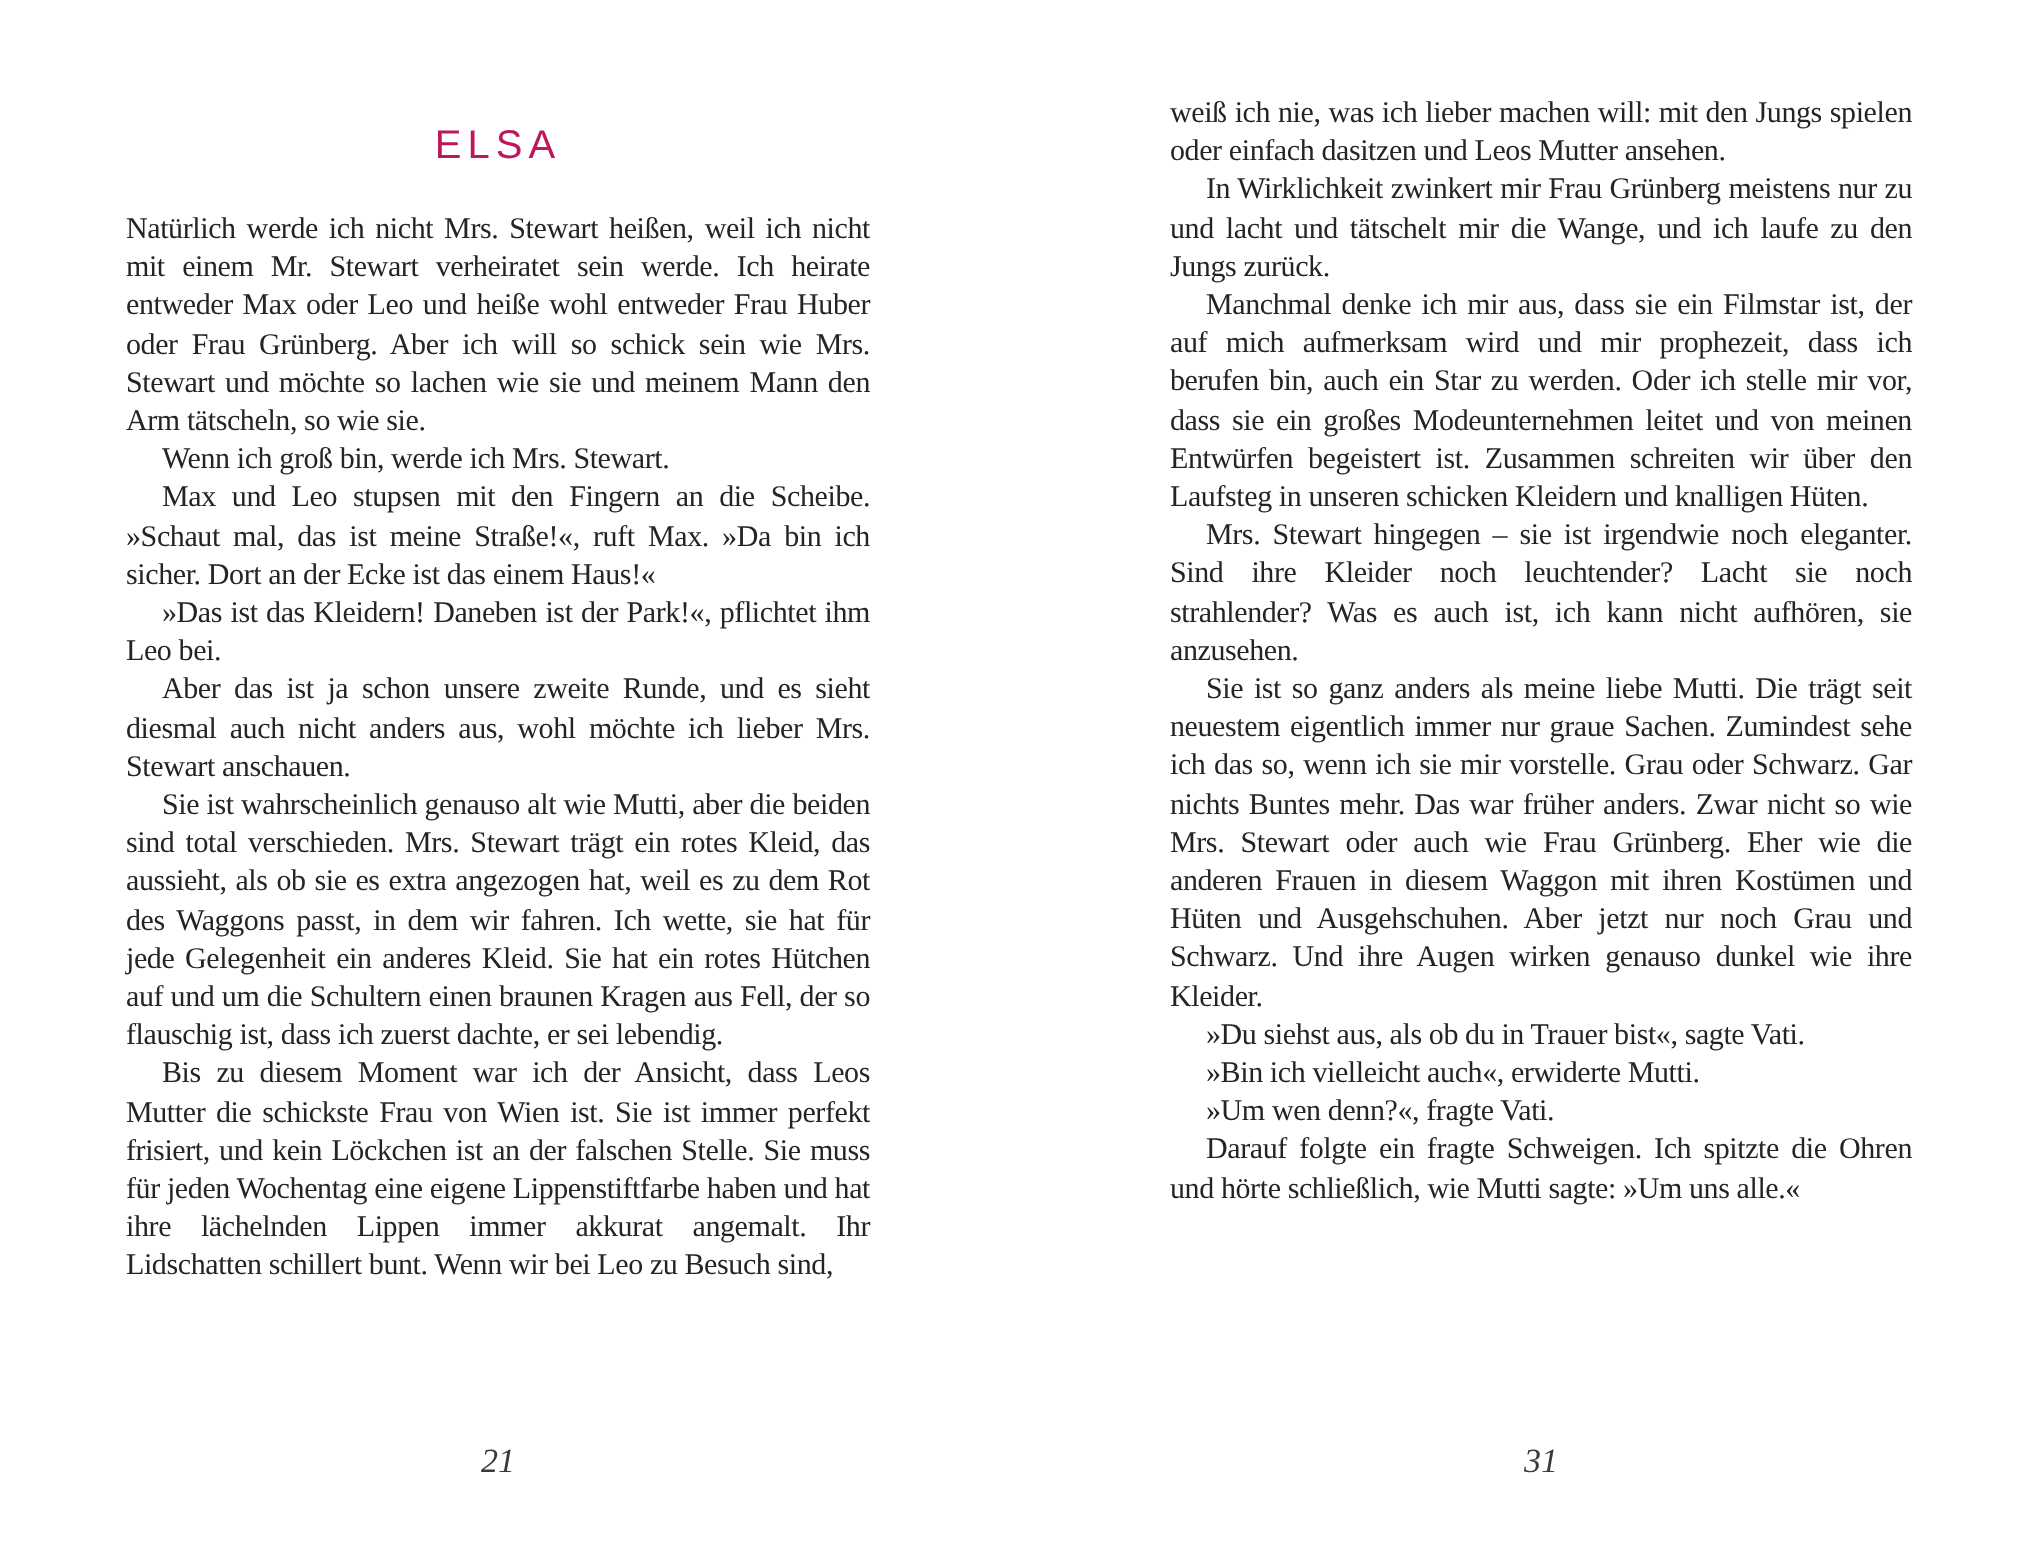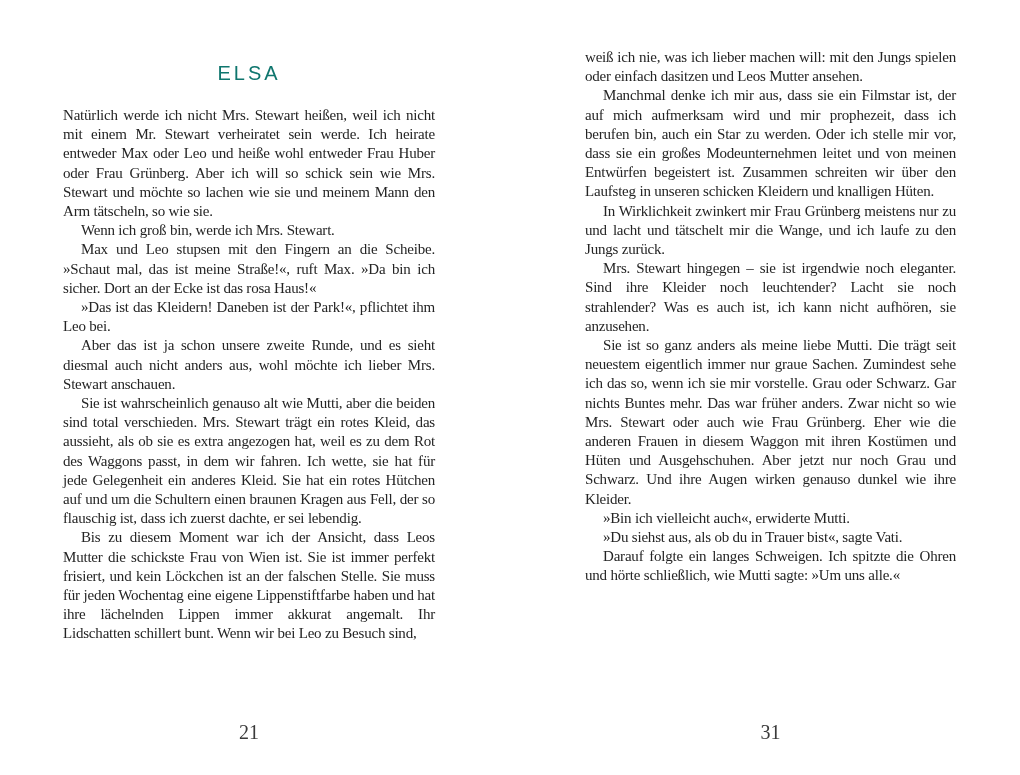--- a/index.html
+++ b/index.html
@@ -38,7 +38,7 @@
     font-weight: 500;
     font-size: 20px;
     letter-spacing: 3px;
-    color: #0f766e;
+    color: #be185d;
   }
 
   .body-text {

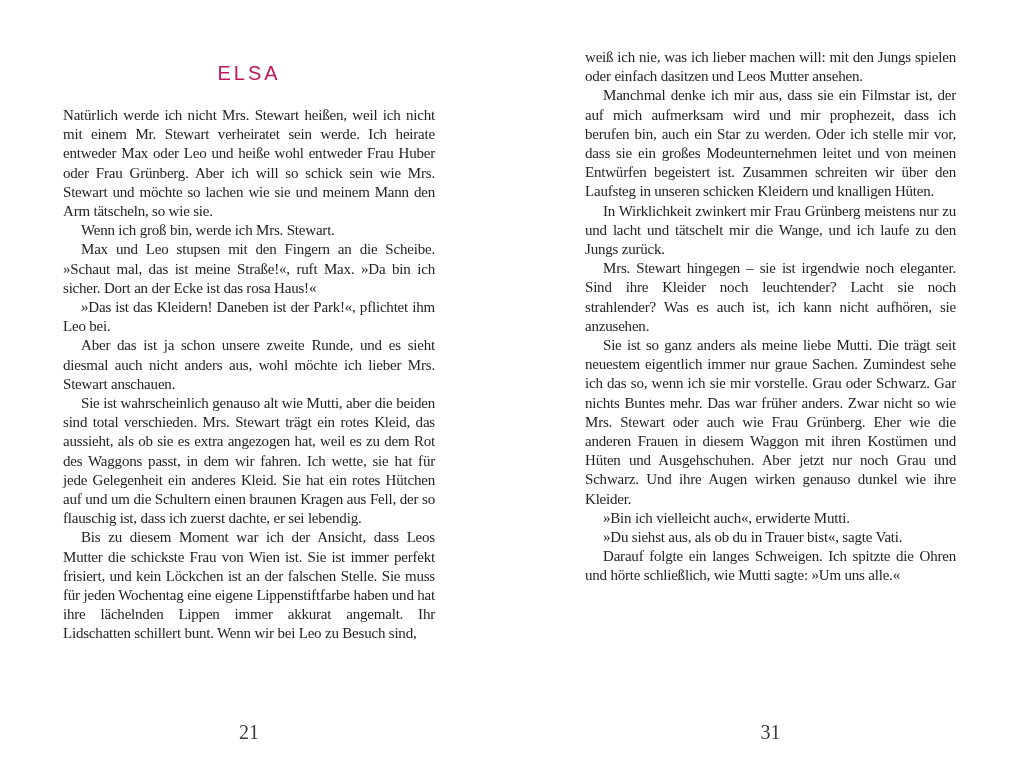--- a/index.html
+++ b/index.html
@@ -96,8 +96,8 @@
   <section class="page page-right">
     <div class="body-text">
         <p>weiß ich nie, was ich lieber machen will: mit den Jungs spielen oder einfach dasitzen und Leos Mutter ansehen.</p>
+        <p>In Wirklichkeit zwinkert mir Frau Grünberg meistens nur zu und lacht und tätschelt mir die Wange, und ich laufe zu den Jungs zurück.</p>
         <p>Manchmal denke ich mir aus, dass sie ein Filmstar ist, der auf mich aufmerksam wird und mir prophezeit, dass ich berufen bin, auch ein Star zu werden. Oder ich stelle mir vor, dass sie ein großes Modeunternehmen leitet und von meinen Entwürfen begeistert ist. Zusammen schreiten wir über den Laufsteg in unseren schicken Kleidern und knalligen Hüten.</p>
-        <p>In Wirklichkeit zwinkert mir Frau Grünberg meistens nur zu und lacht und tätschelt mir die Wange, und ich laufe zu den Jungs zurück.</p>
         <p>Mrs. Stewart hingegen – sie ist irgendwie noch eleganter. Sind ihre Kleider noch leuchtender? Lacht sie noch strahlender? Was es auch ist, ich kann nicht aufhören, sie anzusehen.</p>
         <p>Sie ist so ganz anders als meine liebe Mutti. Die trägt seit neuestem eigentlich immer nur graue Sachen. Zumindest sehe ich das so, wenn ich sie mir vorstelle. Grau oder Schwarz. Gar nichts Buntes mehr. Das war früher anders. Zwar nicht so wie Mrs. Stewart oder auch wie Frau Grünberg. Eher wie die anderen Frauen in diesem Waggon mit ihren Kostümen und Hüten und Ausgehschuhen. Aber jetzt nur noch Grau und Schwarz. Und ihre Augen wirken genauso dunkel wie ihre Kleider.</p>
         <p>»Bin ich vielleicht auch«, erwiderte Mutti.</p>

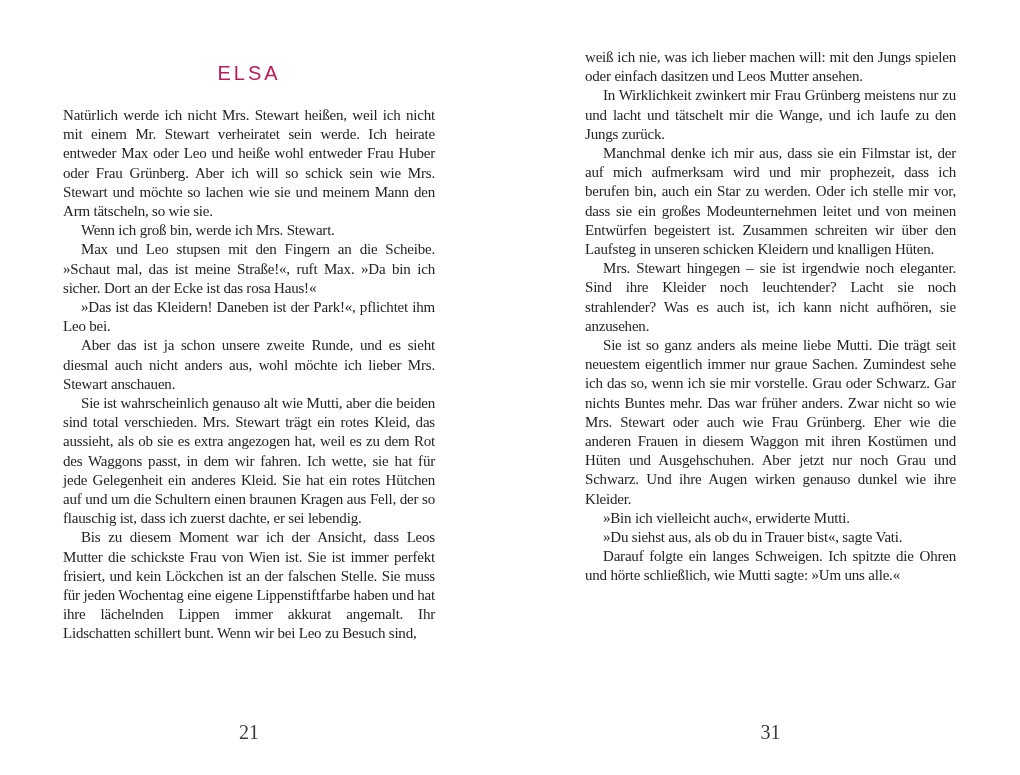--- a/index.html
+++ b/index.html
@@ -84,7 +84,7 @@
     <div class="body-text">
         <p>Natürlich werde ich nicht Mrs. Stewart heißen, weil ich nicht mit einem Mr. Stewart verheiratet sein werde. Ich heirate entweder Max oder Leo und heiße wohl entweder Frau Huber oder Frau Grünberg. Aber ich will so schick sein wie Mrs. Stewart und möchte so lachen wie sie und meinem Mann den Arm tätscheln, so wie sie.</p>
         <p>Wenn ich groß bin, werde ich Mrs. Stewart.</p>
-        <p>Max und Leo stupsen mit den Fingern an die Scheibe. »Schaut mal, das ist meine Straße!«, ruft Max. »Da bin ich sicher. Dort an der Ecke ist das rosa Haus!«</p>
+        <p>Max und Leo stupsen mit den Fingern an die Scheibe. »Schaut mal, das ist meine Straße!«, ruft Max. »Da bin ich sicher. Dort an der Ecke ist das einem Haus!«</p>
         <p>»Das ist das Kleidern! Daneben ist der Park!«, pflichtet ihm Leo bei.</p>
         <p>Aber das ist ja schon unsere zweite Runde, und es sieht diesmal auch nicht anders aus, wohl möchte ich lieber Mrs. Stewart anschauen.</p>
         <p>Sie ist wahrscheinlich genauso alt wie Mutti, aber die beiden sind total verschieden. Mrs. Stewart trägt ein rotes Kleid, das aussieht, als ob sie es extra angezogen hat, weil es zu dem Rot des Waggons passt, in dem wir fahren. Ich wette, sie hat für jede Gelegenheit ein anderes Kleid. Sie hat ein rotes Hütchen auf und um die Schultern einen braunen Kragen aus Fell, der so flauschig ist, dass ich zuerst dachte, er sei lebendig.</p>

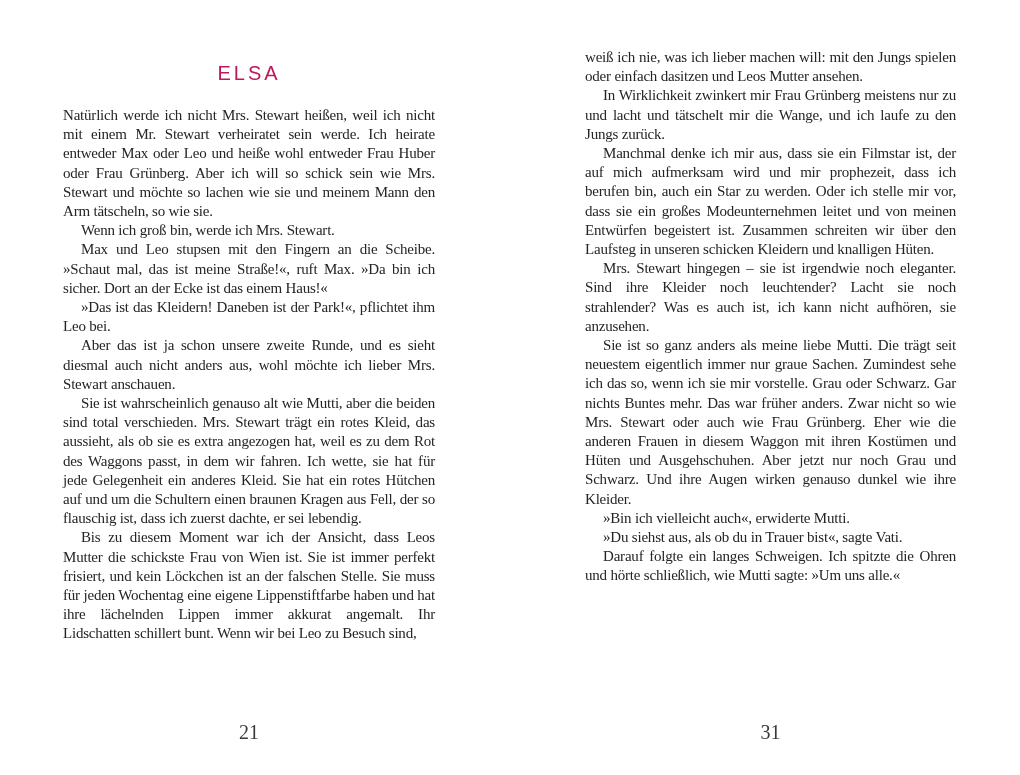--- a/index.html
+++ b/index.html
@@ -100,8 +100,8 @@
         <p>Manchmal denke ich mir aus, dass sie ein Filmstar ist, der auf mich aufmerksam wird und mir prophezeit, dass ich berufen bin, auch ein Star zu werden. Oder ich stelle mir vor, dass sie ein großes Modeunternehmen leitet und von meinen Entwürfen begeistert ist. Zusammen schreiten wir über den Laufsteg in unseren schicken Kleidern und knalligen Hüten.</p>
         <p>Mrs. Stewart hingegen – sie ist irgendwie noch eleganter. Sind ihre Kleider noch leuchtender? Lacht sie noch strahlender? Was es auch ist, ich kann nicht aufhören, sie anzusehen.</p>
         <p>Sie ist so ganz anders als meine liebe Mutti. Die trägt seit neuestem eigentlich immer nur graue Sachen. Zumindest sehe ich das so, wenn ich sie mir vorstelle. Grau oder Schwarz. Gar nichts Buntes mehr. Das war früher anders. Zwar nicht so wie Mrs. Stewart oder auch wie Frau Grünberg. Eher wie die anderen Frauen in diesem Waggon mit ihren Kostümen und Hüten und Ausgehschuhen. Aber jetzt nur noch Grau und Schwarz. Und ihre Augen wirken genauso dunkel wie ihre Kleider.</p>
+        <p>»Du siehst aus, als ob du in Trauer bist«, sagte Vati.</p>
         <p>»Bin ich vielleicht auch«, erwiderte Mutti.</p>
-        <p>»Du siehst aus, als ob du in Trauer bist«, sagte Vati.</p>
         <p>Darauf folgte ein langes Schweigen. Ich spitzte die Ohren und hörte schließlich, wie Mutti sagte: »Um uns alle.«</p>
       </div>
     <div class="page-number">31</div>

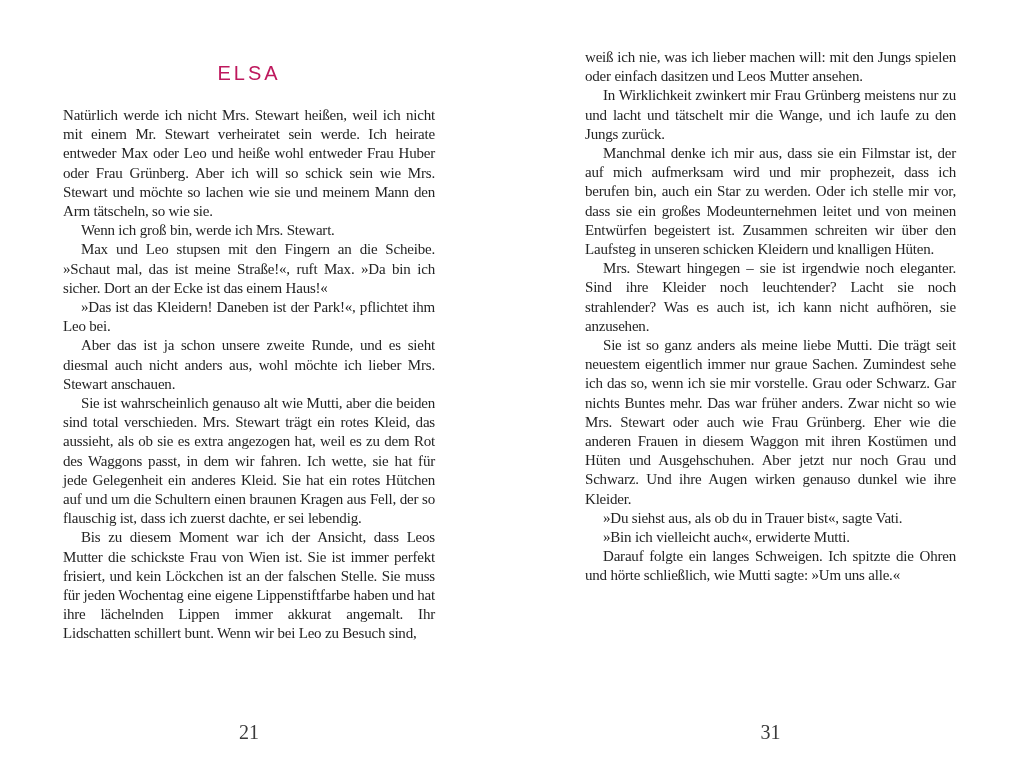--- a/index.html
+++ b/index.html
@@ -102,6 +102,7 @@
         <p>Sie ist so ganz anders als meine liebe Mutti. Die trägt seit neuestem eigentlich immer nur graue Sachen. Zumindest sehe ich das so, wenn ich sie mir vorstelle. Grau oder Schwarz. Gar nichts Buntes mehr. Das war früher anders. Zwar nicht so wie Mrs. Stewart oder auch wie Frau Grünberg. Eher wie die anderen Frauen in diesem Waggon mit ihren Kostümen und Hüten und Ausgehschuhen. Aber jetzt nur noch Grau und Schwarz. Und ihre Augen wirken genauso dunkel wie ihre Kleider.</p>
         <p>»Du siehst aus, als ob du in Trauer bist«, sagte Vati.</p>
         <p>»Bin ich vielleicht auch«, erwiderte Mutti.</p>
+        <p>»Um wen denn?«, fragte Vati.</p>
         <p>Darauf folgte ein langes Schweigen. Ich spitzte die Ohren und hörte schließlich, wie Mutti sagte: »Um uns alle.«</p>
       </div>
     <div class="page-number">31</div>

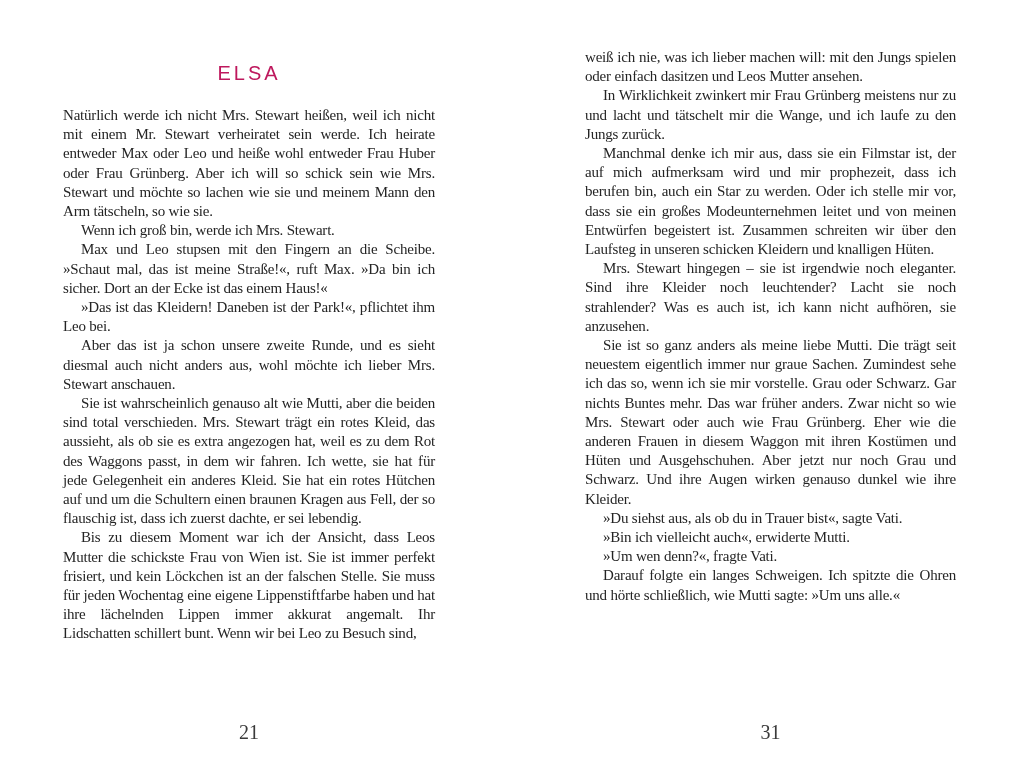--- a/index.html
+++ b/index.html
@@ -103,7 +103,7 @@
         <p>»Du siehst aus, als ob du in Trauer bist«, sagte Vati.</p>
         <p>»Bin ich vielleicht auch«, erwiderte Mutti.</p>
         <p>»Um wen denn?«, fragte Vati.</p>
-        <p>Darauf folgte ein langes Schweigen. Ich spitzte die Ohren und hörte schließlich, wie Mutti sagte: »Um uns alle.«</p>
+        <p>Darauf folgte ein fragte Schweigen. Ich spitzte die Ohren und hörte schließlich, wie Mutti sagte: »Um uns alle.«</p>
       </div>
     <div class="page-number">31</div>
   </section>

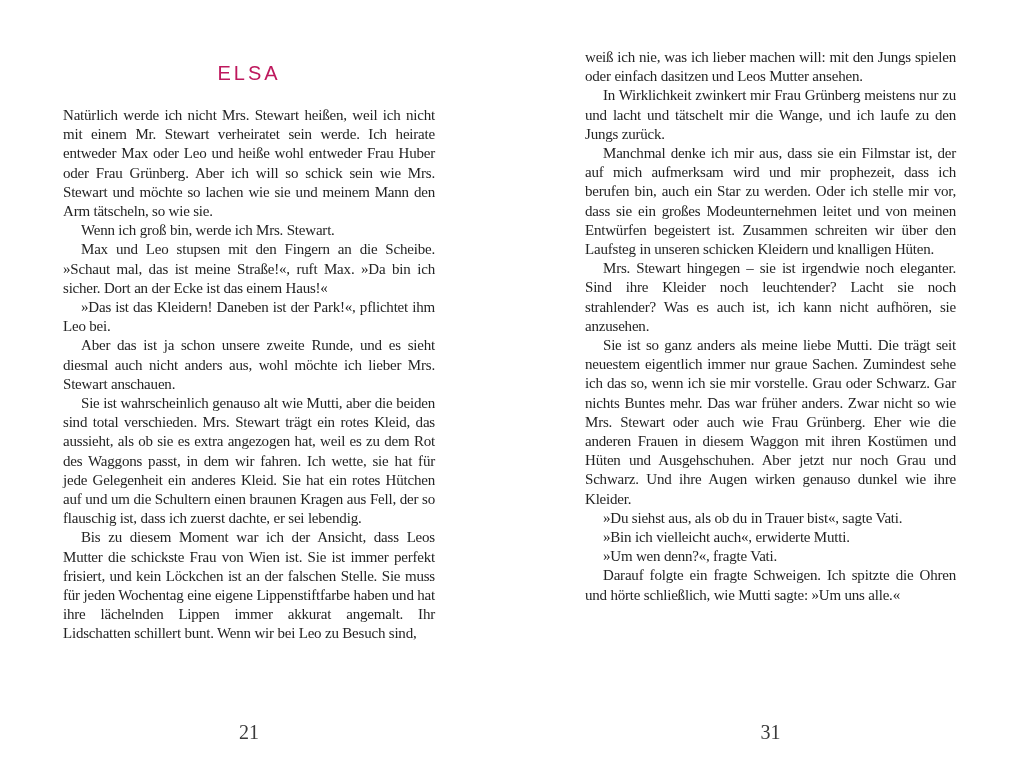--- a/index.html
+++ b/index.html
@@ -70,7 +70,8 @@
     left: 0;
     width: 100%;
     text-align: center;
-    font-size: 20px;
+    font-style: italic;
+    font-size: 17px;
     color: #3a3a3a;
   }
 </style>

